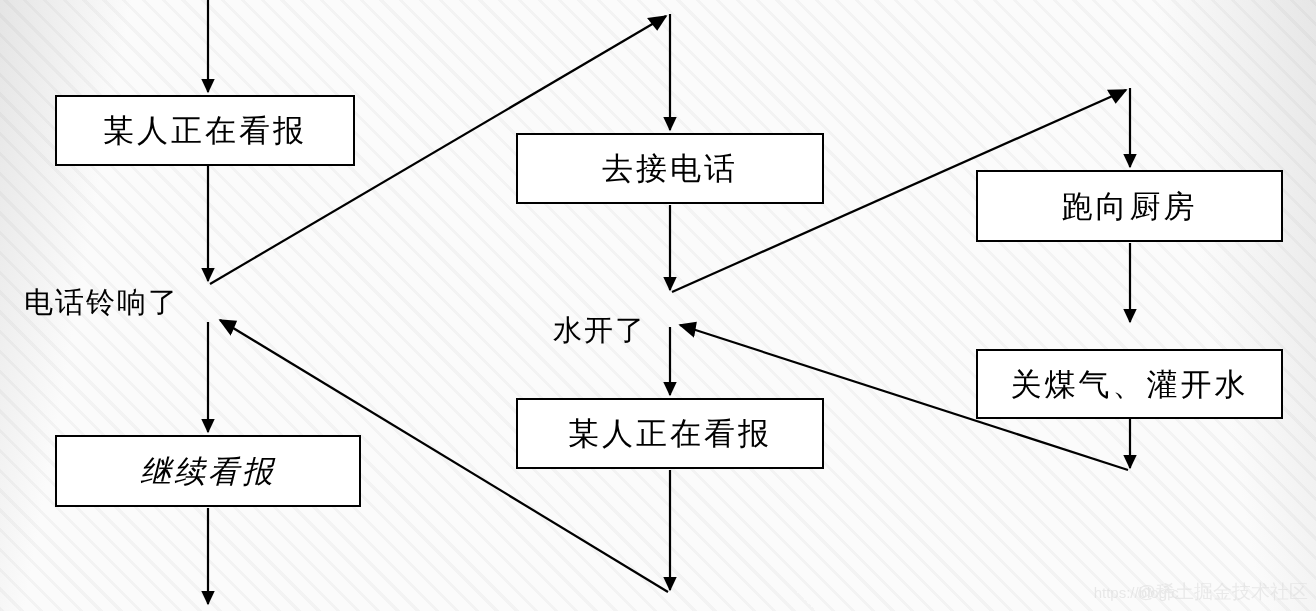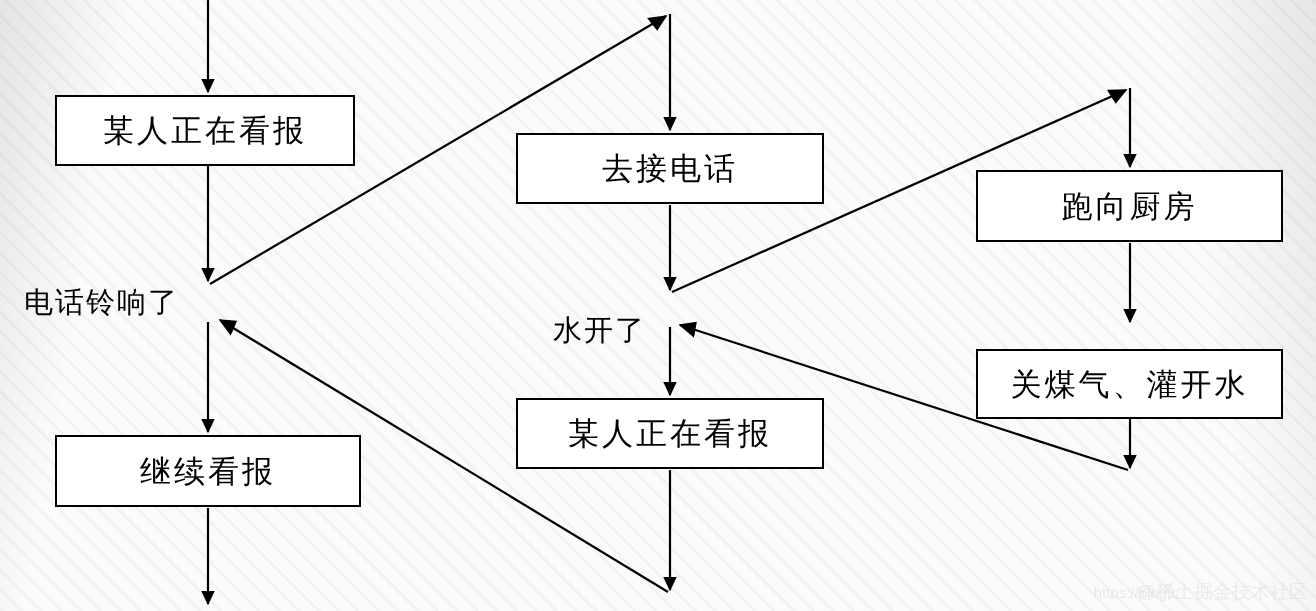--- a/index.html
+++ b/index.html
@@ -140,7 +140,7 @@
     <span class="node-label">某人正在看报</span>
   </div>
 
-  <div class="node" style="left:55px; top:435px; width:306px; height:72px;">
+  <div class="node" style="left:55px; top:435px; width:306px; height:72px;font-style:italic;">
     <span class="node-label">继续看报</span>
   </div>
 

